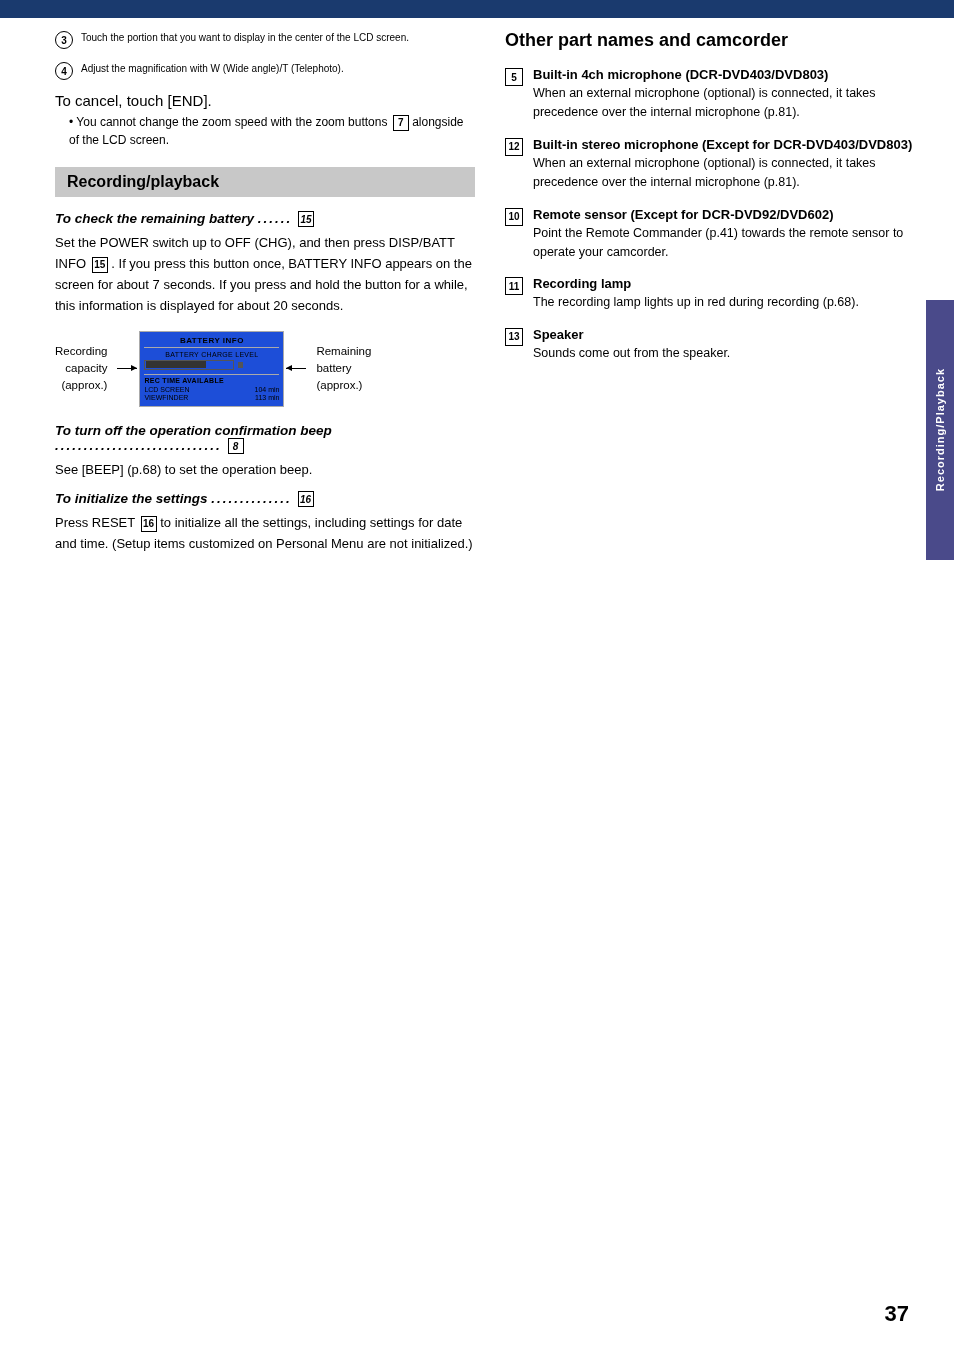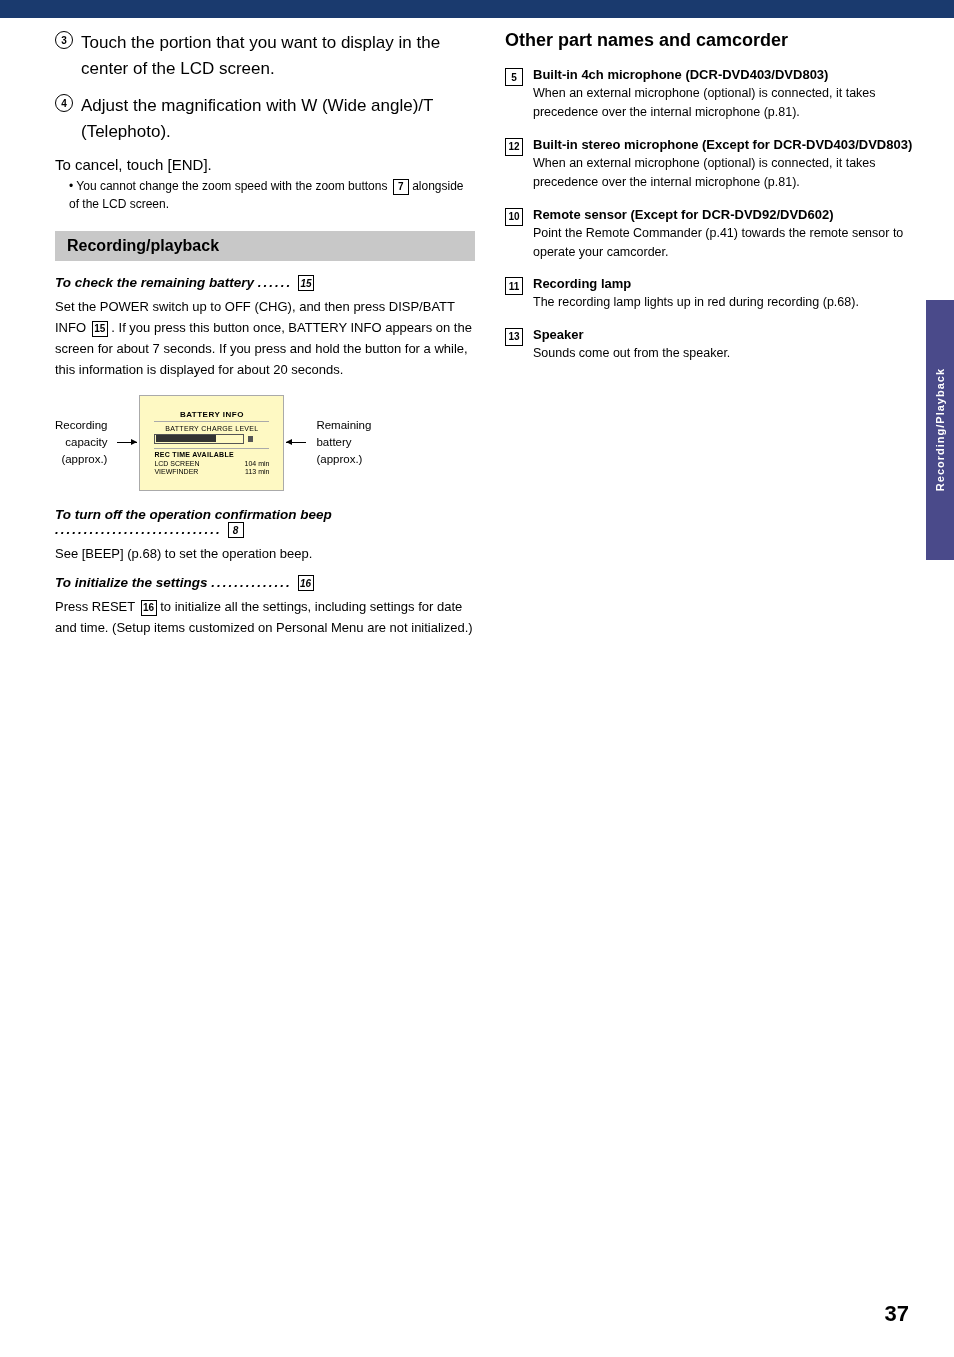--- a/index.html
+++ b/index.html
@@ -105,7 +105,7 @@
       margin-top: 1px;
     }
     .circle-item p {
-      font-size: 17px;
+      font-size: 10px;
       line-height: 1.5;
     }
 

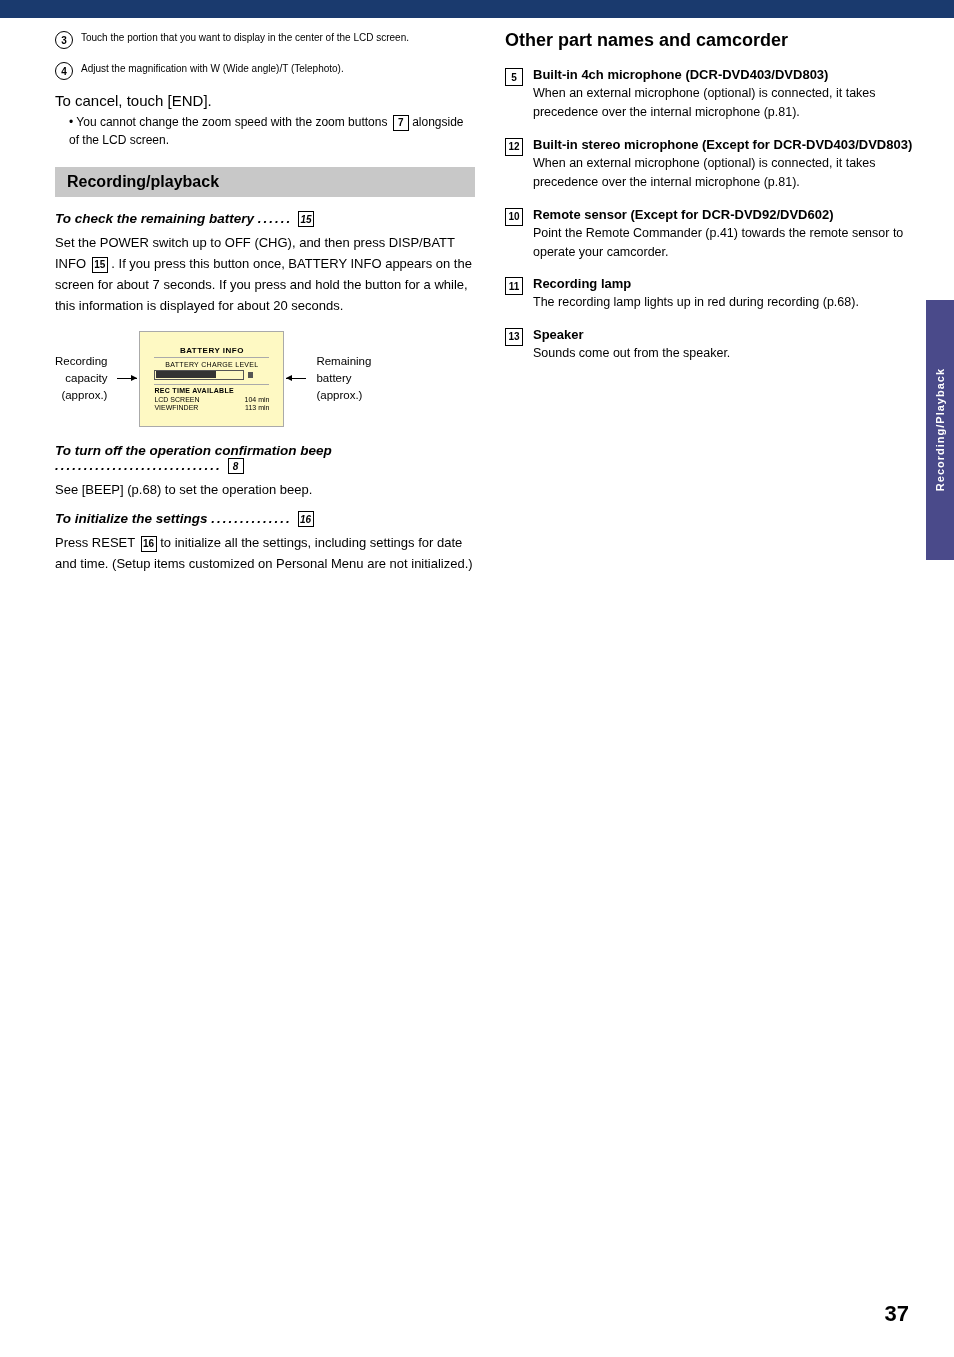--- a/index.html
+++ b/index.html
@@ -158,8 +158,8 @@
     .battery-info-box {
       width: 145px;
       border: 1.5px solid #aaa;
-      background: #fef9c3;
-      padding: 14px;
+      background: #1d4ed8;
+      padding: 4px;
       font-size: 8px;
       margin: 0 auto;
     }

